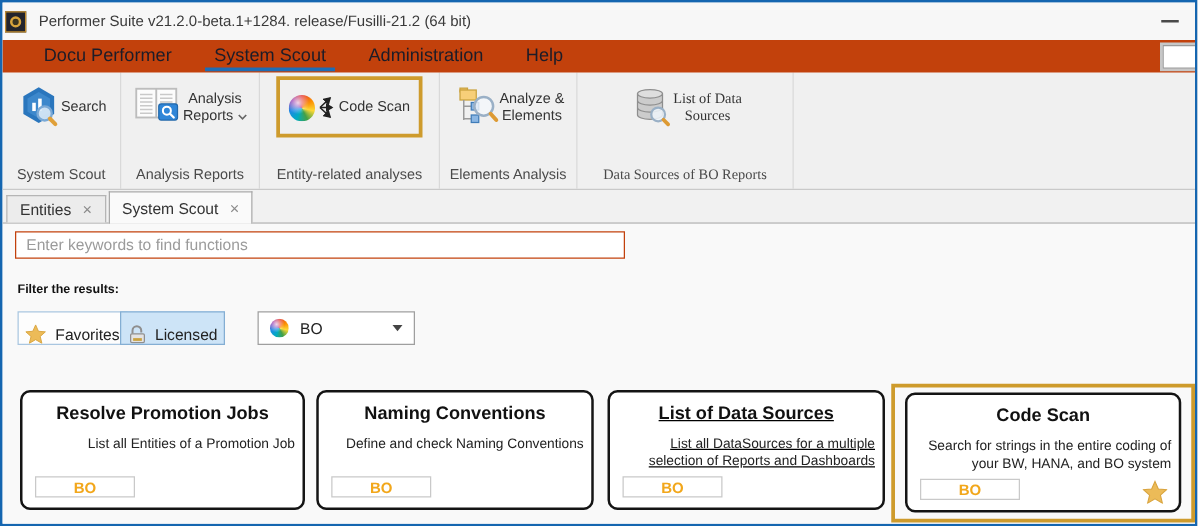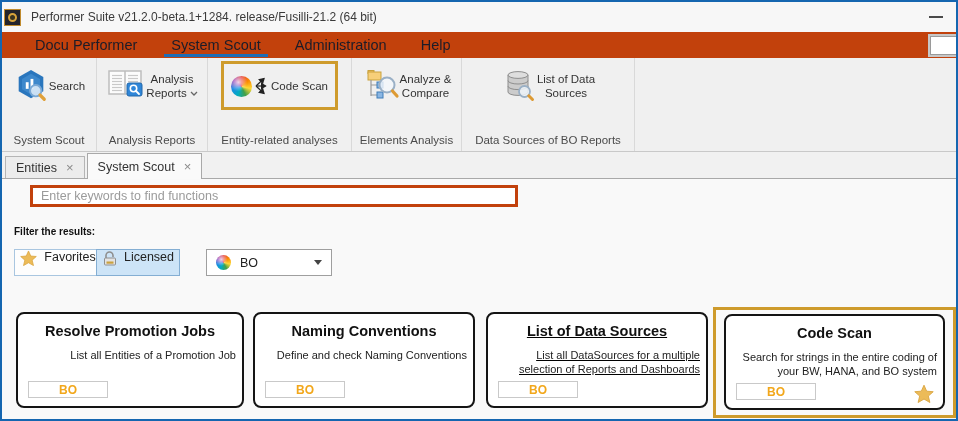--- a/index.html
+++ b/index.html
@@ -24,7 +24,7 @@
   
   .ribbon{ height:94px; background:#f0f0f0; border-bottom:1px solid #c9c9c9; display:flex; flex:0 0 auto; }
   .ribbon-group{ display:flex; flex-direction:column; border-right:1px solid #d9d9d9; }
-  .g1{width:95px;} .g2{width:111px;} .g3{width:144px;} .g4{width:110px;} .g5{width:173px;}
+  .g1{width:95px;} .g2{width:111px;} .g3{width:144px;} .g4{width:110px;} .g5{width:173px;font-family:Liberation Serif, serif;}
   .ribbon-filler{ flex:1; border-right:none; }
   .rg-buttons{ flex:1; display:flex; justify-content:center; align-items:flex-start; padding-top:3px; }
   .ribbon-btn{ display:flex; align-items:center; padding:3px 7px 2px; border:3px solid transparent; }

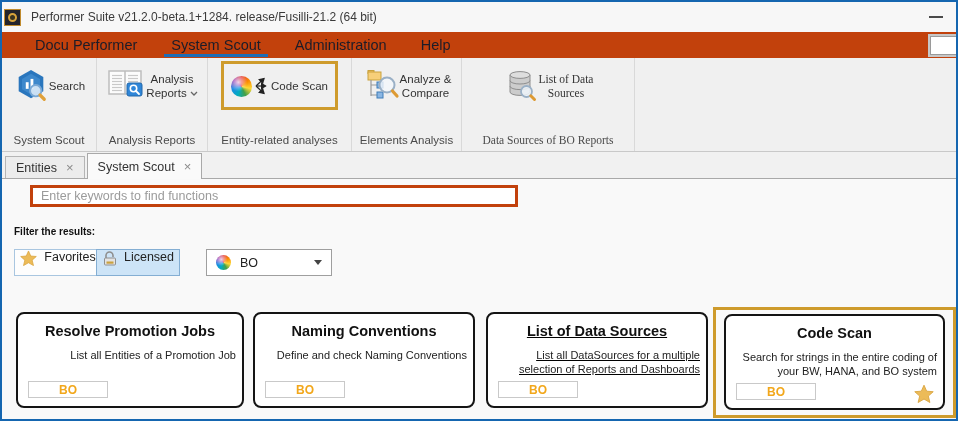--- a/index.html
+++ b/index.html
@@ -190,7 +190,7 @@
           </span>
           <span class="rb-label">
             <span style="display:block">Analyze &amp;</span>
-            <span style="display:block">Compare</span>
+            <span style="display:block">Elements</span>
           </span>
         </div>
       </div>

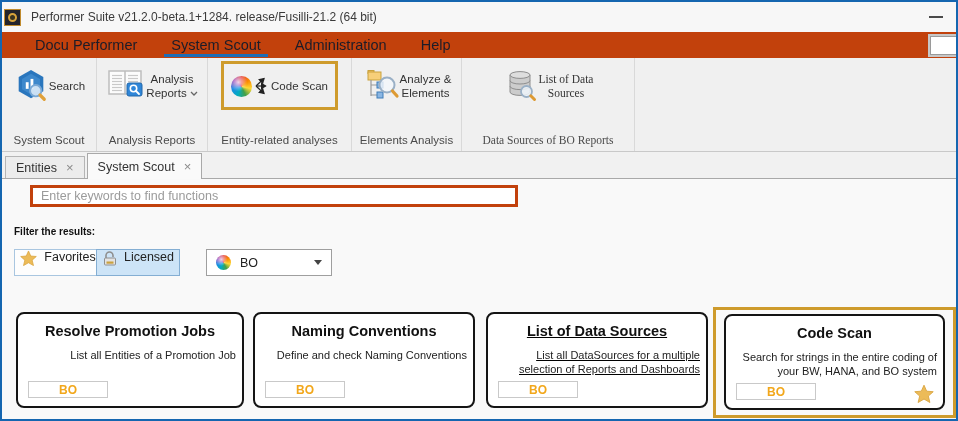--- a/index.html
+++ b/index.html
@@ -49,7 +49,7 @@
 
   
   .content{ position:relative; flex:1; background:#f9f9f9; }
-  .search-input{ position:absolute; left:28px; top:6px; width:488px; height:22px; border:3px solid #c2410c;
+  .search-input{ position:absolute; left:10px; top:6px; width:488px; height:22px; border:1px solid #c2410c;
                  background:#fff; font-size:12.5px; padding:0 8px; color:#444; font-family:"Liberation Sans", sans-serif; }
   .search-input::placeholder{ color:#9b9b9b; }
   .filter-label{ position:absolute; left:12px; top:47px; font-size:10px; font-weight:bold; color:#111; }

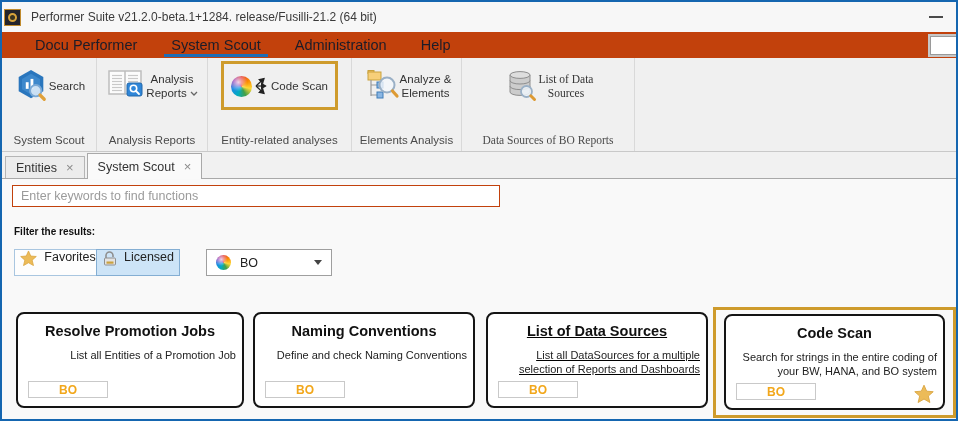--- a/index.html
+++ b/index.html
@@ -53,7 +53,7 @@
                  background:#fff; font-size:12.5px; padding:0 8px; color:#444; font-family:"Liberation Sans", sans-serif; }
   .search-input::placeholder{ color:#9b9b9b; }
   .filter-label{ position:absolute; left:12px; top:47px; font-size:10px; font-weight:bold; color:#111; }
-  .btn{ position:absolute; top:70px; height:27px; display:flex; align-items:flex-start; justify-content:center; gap:7px; font-size:12.5px; color:#222; }
+  .btn{ position:absolute; top:70px; height:27px; display:flex; align-items:flex-end; justify-content:center; gap:7px; font-size:12.5px; color:#222; }
   .btn-favorites{ left:12px; width:88px; background:#fdfdfd; border:1px solid #a9c6e0; }
   .btn-licensed{ left:94px; width:84px; background:#cde4f7; border:1px solid #84aed3; }
   .dropdown{ position:absolute; left:204px; top:70px; width:126px; height:27px; background:#fff; border:1px solid #9f9f9f;

